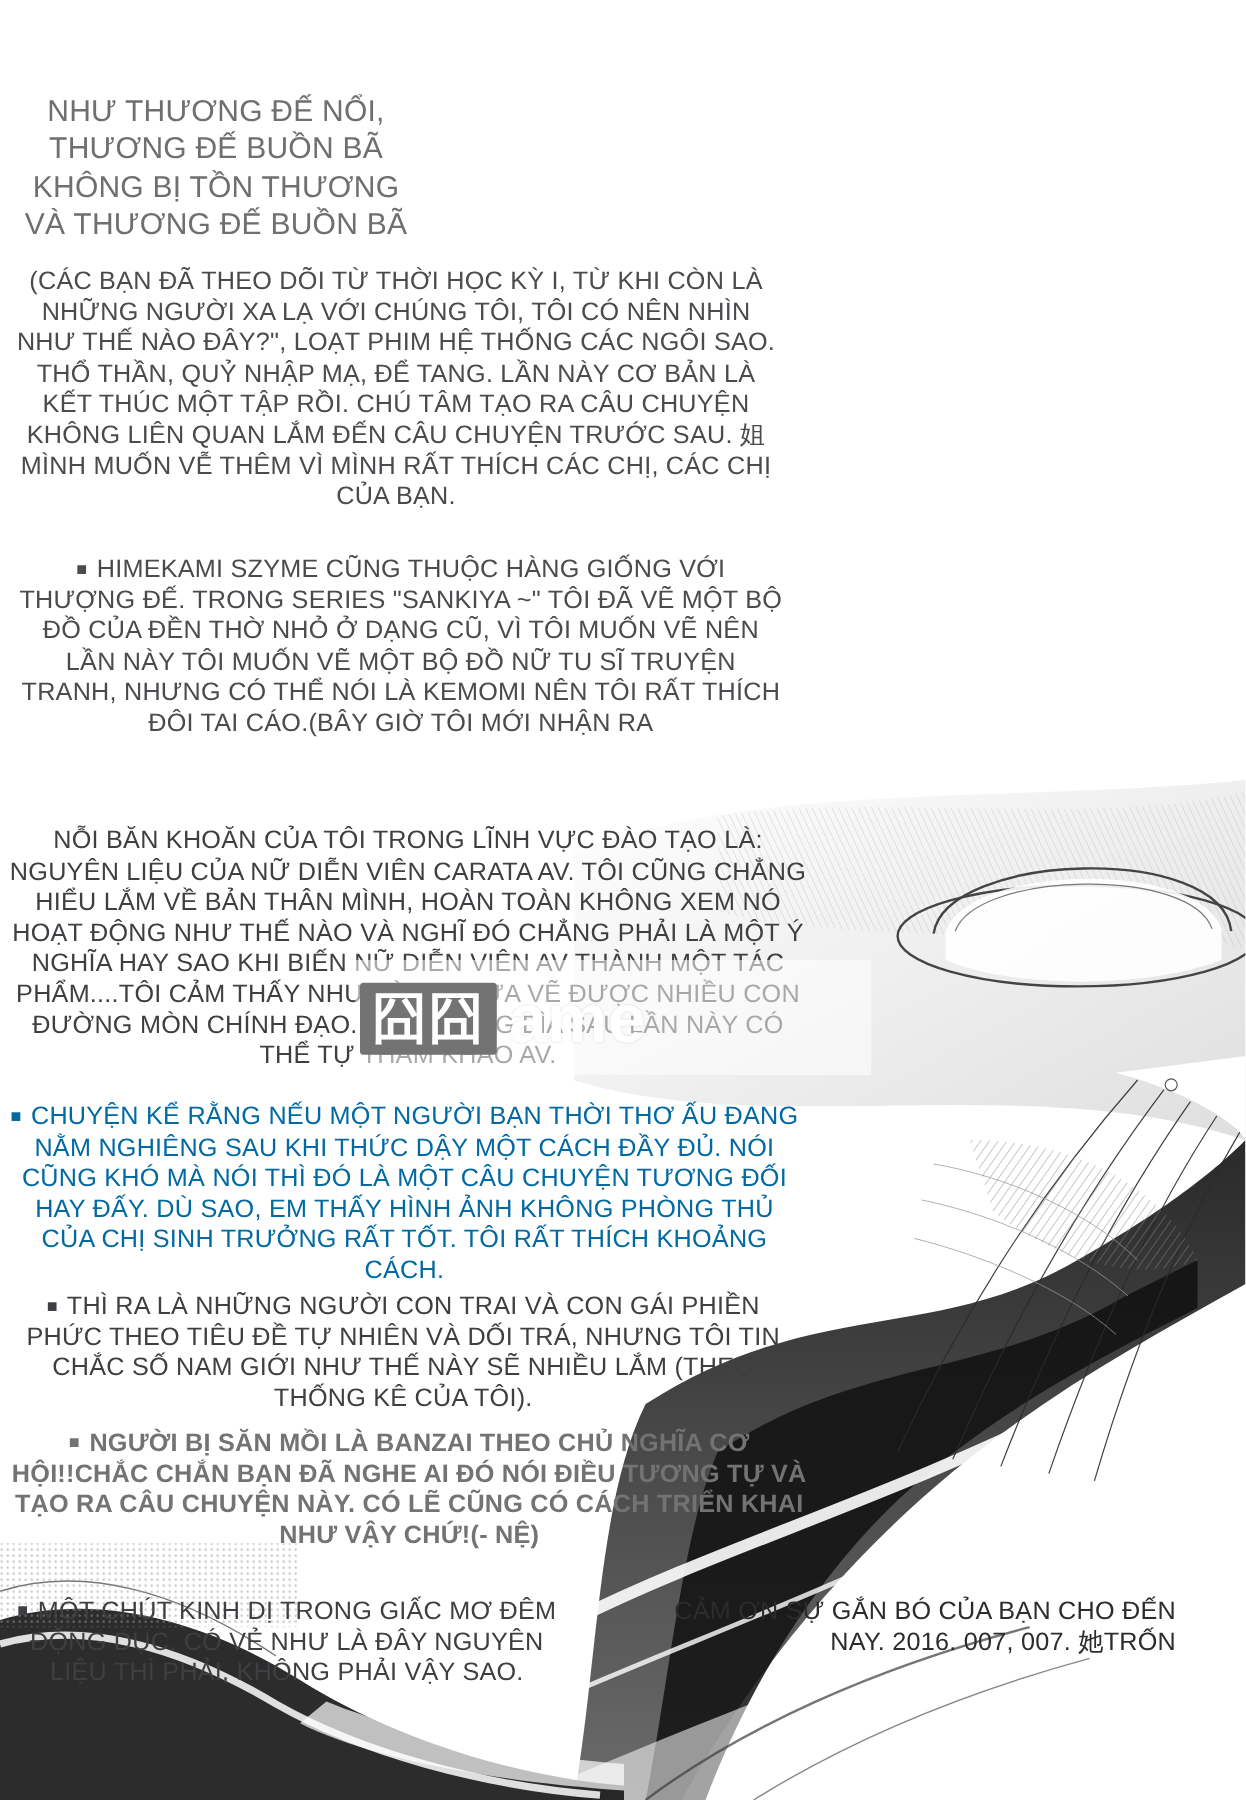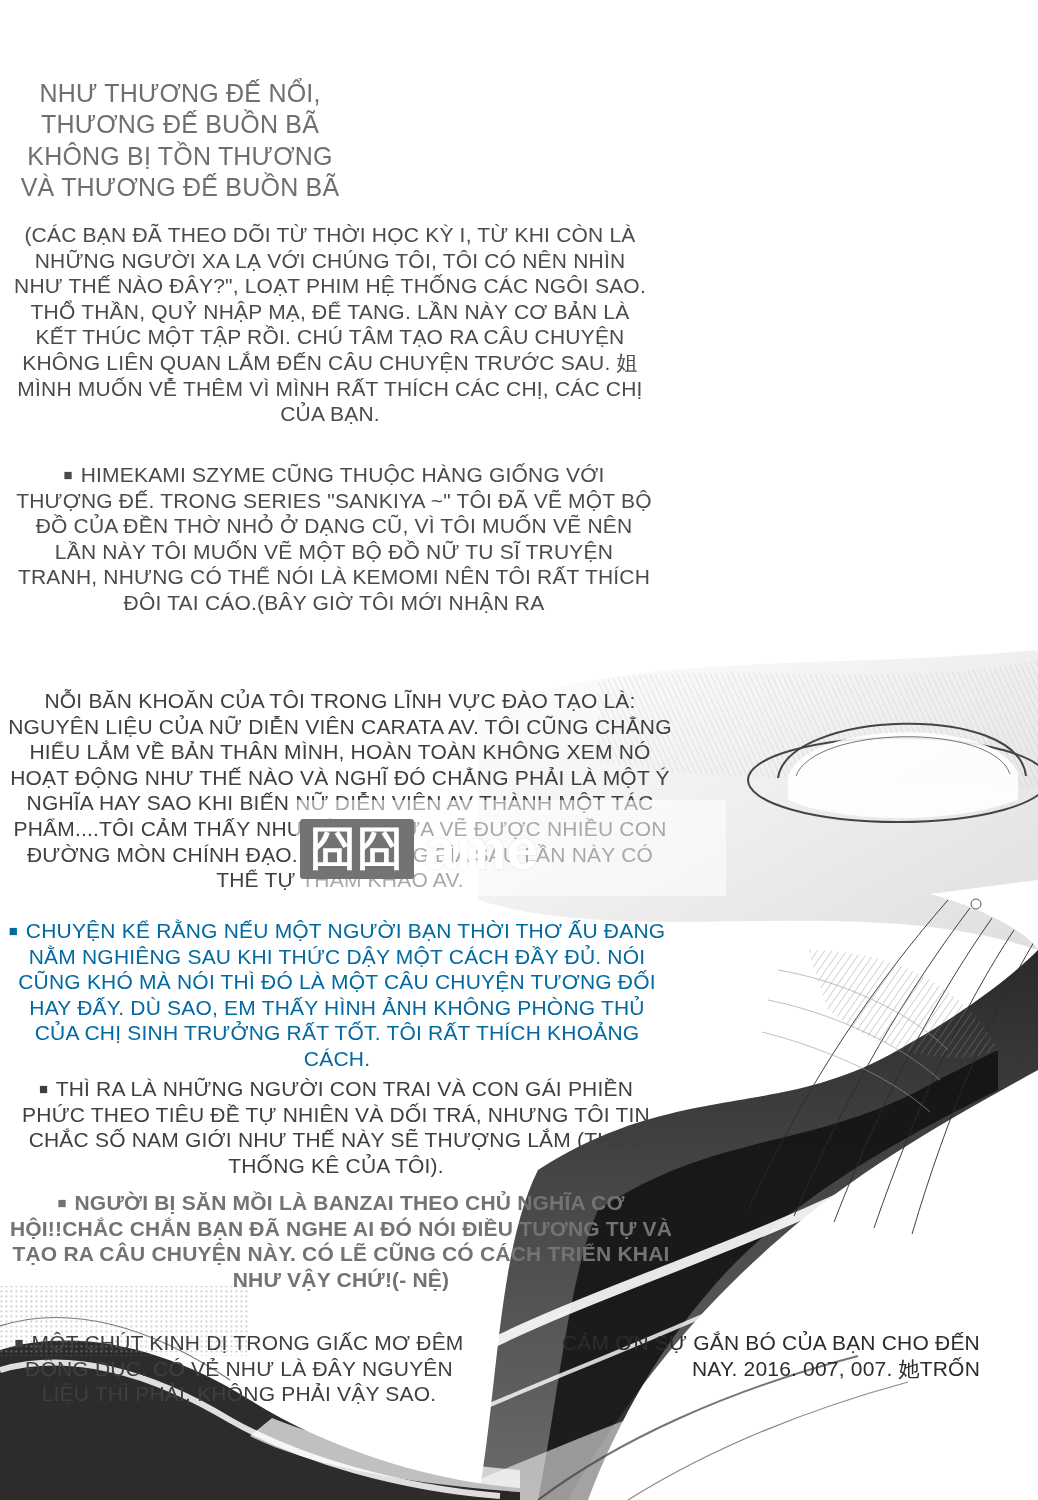--- a/index.html
+++ b/index.html
@@ -161,7 +161,7 @@
 
   <div class="txt" id="p5">
     <span class="bullet">■</span>
-    <span>THÌ RA LÀ NHỮNG NGƯỜI CON TRAI VÀ CON GÁI PHIỀN PHỨC THEO TIÊU ĐỀ TỰ NHIÊN VÀ DỐI TRÁ, NHƯNG TÔI TIN CHẮC SỐ NAM GIỚI NHƯ THẾ NÀY SẼ THƯỢNG LẮM (THEO THỐNG KÊ CỦA TÔI).</span>
+    <span>THÌ RA LÀ NHỮNG NGƯỜI CON TRAI VÀ CON GÁI PHIỀN PHỨC THEO TIÊU ĐỀ TỰ NHIÊN VÀ DỐI TRÁ, NHƯNG TÔI TIN CHẮC SỐ NAM GIỚI NHƯ THẾ NÀY SẼ NHIỀU LẮM (THEO THỐNG KÊ CỦA TÔI).</span>
   </div>
 
   <div class="txt" id="p6">

